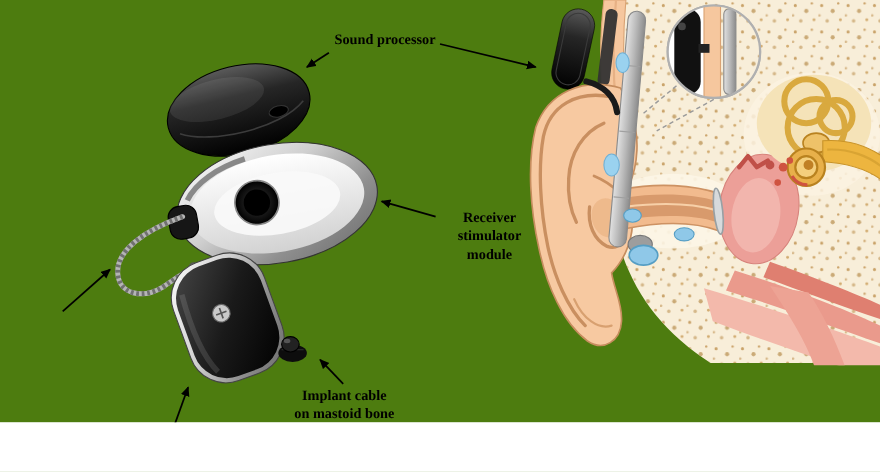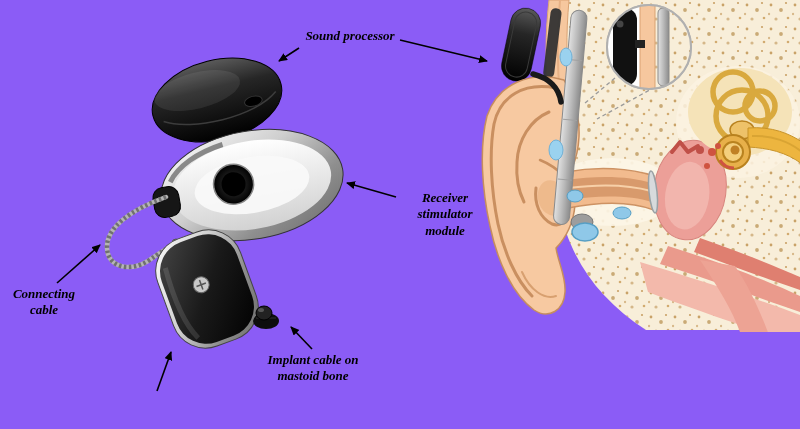--- a/index.html
+++ b/index.html
@@ -4,8 +4,8 @@
 <style>
   html,body{margin:0;padding:0;background:#fff;}
   #figure{
-    position:relative;width:800px;height:429px;background:#8b5cf6;
-    overflow:hidden;font-family:"Liberation Serif",serif;font-style:italic;
+    position:relative;width:800px;height:384px;background:#4d7c0f;
+    overflow:hidden;font-family:"Liberation Serif",serif;
   }
   #artwork{position:absolute;left:0;top:0;}
   .label{

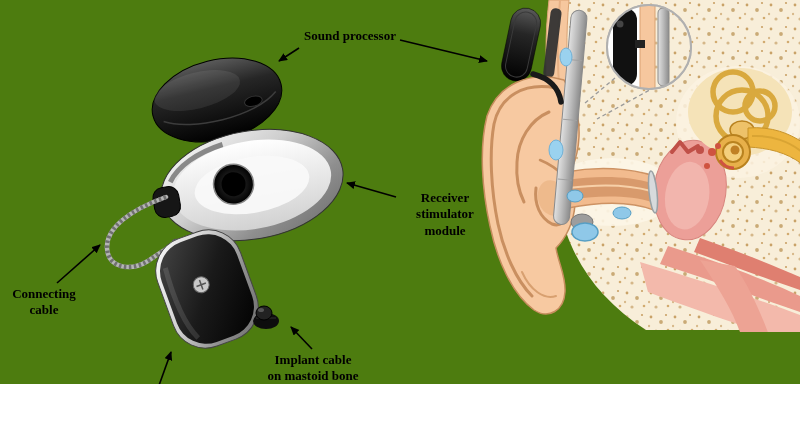--- a/index.html
+++ b/index.html
@@ -242,7 +242,6 @@
 
   <div class="label lbl-sound">Sound processor</div>
   <div class="label lbl-receiver">Receiver stimulator module</div>
-  <div class="label lbl-cable">Connecting cable</div>
   <div class="label lbl-implant">Implant cable on mastoid bone</div>
 
 </div>

